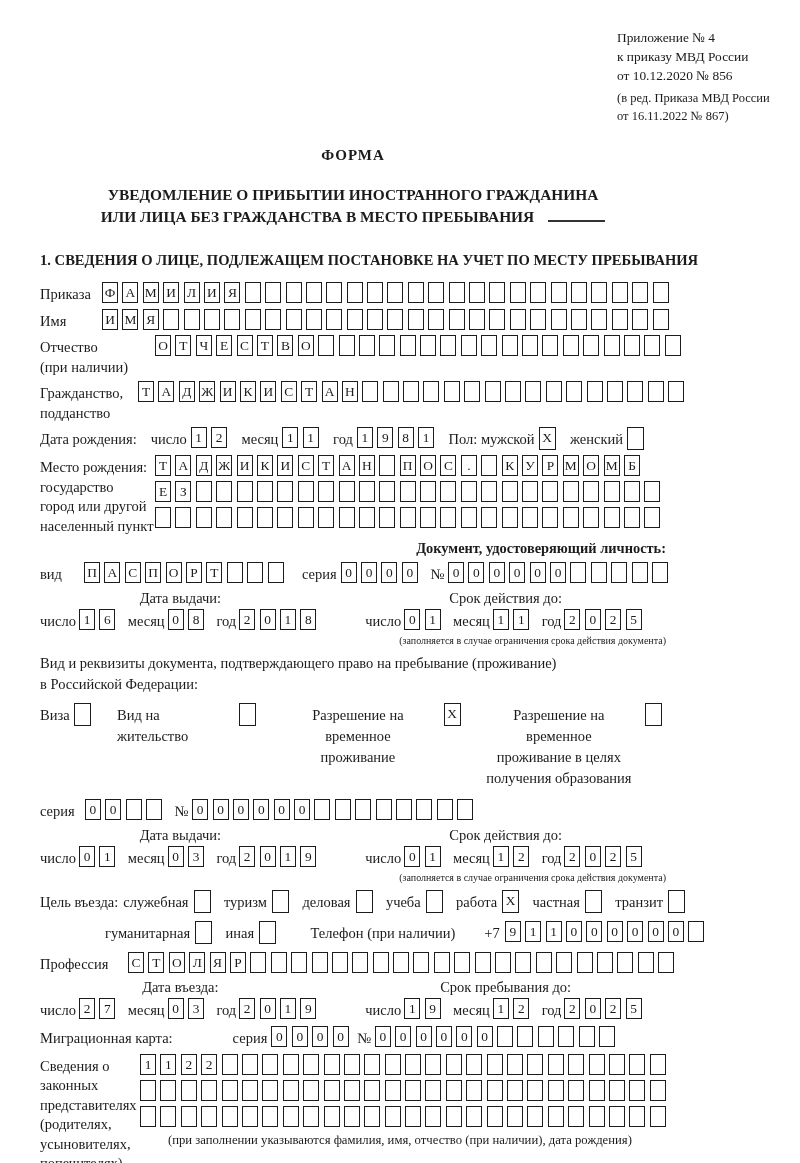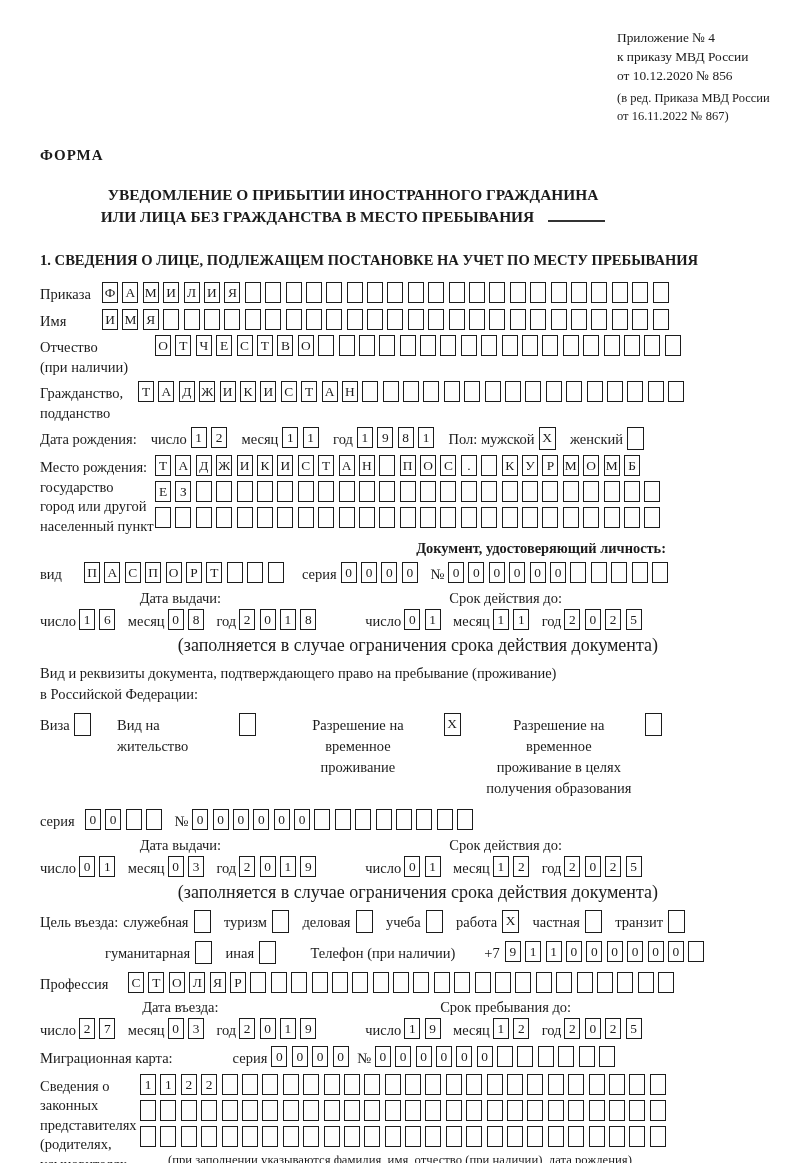--- a/index.html
+++ b/index.html
@@ -15,7 +15,7 @@
   .annex { margin-left:577px; font-size:13.4px; line-height:19px; white-space:nowrap; }
   .annex .small { font-size:12.5px; line-height:17.5px; }
   .annex .small.first { margin-top:5px; }
-  .forma { text-align:left; font-weight:bold; font-size:15px; letter-spacing:1px; margin-top:22px; }
+  .forma { text-align:center; font-weight:bold; font-size:15px; letter-spacing:1px; margin-top:22px; }
 
   
   .title { text-align:center; font-weight:bold; font-size:15.4px; line-height:22px; margin-top:20px; }

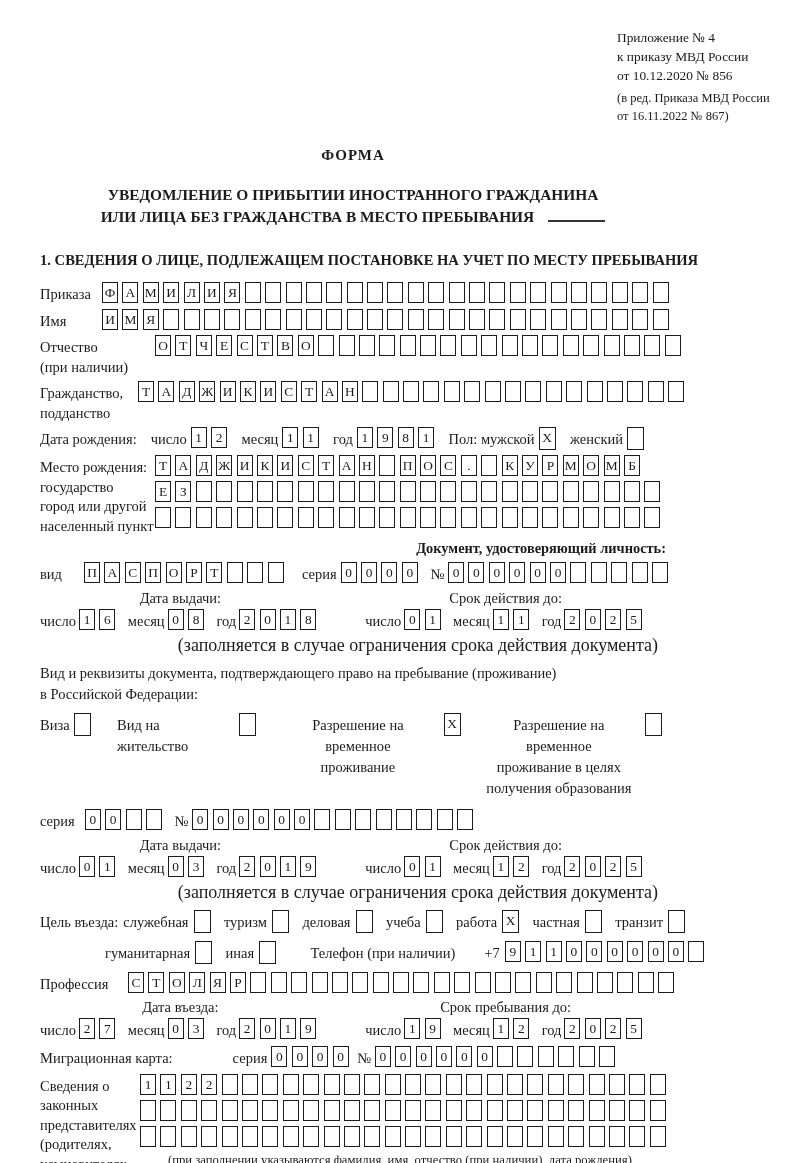--- a/index.html
+++ b/index.html
@@ -45,7 +45,7 @@
   .dg-fields { display:flex; align-items:flex-start; }
   .dg-fields .dlbl { margin:0 3px 0 8px; }
   .dg-fields .dlbl.first { margin-left:0; }
-  .note { text-align:right; font-size:18px; margin:2px 8px 7px 0; }
+  .note { text-align:right; font-size:10px; margin:2px 0 7px 0; }
 
   .center-bold { text-align:right; font-weight:bold; font-size:14.4px; margin:4px 0 5px 0; }
 

